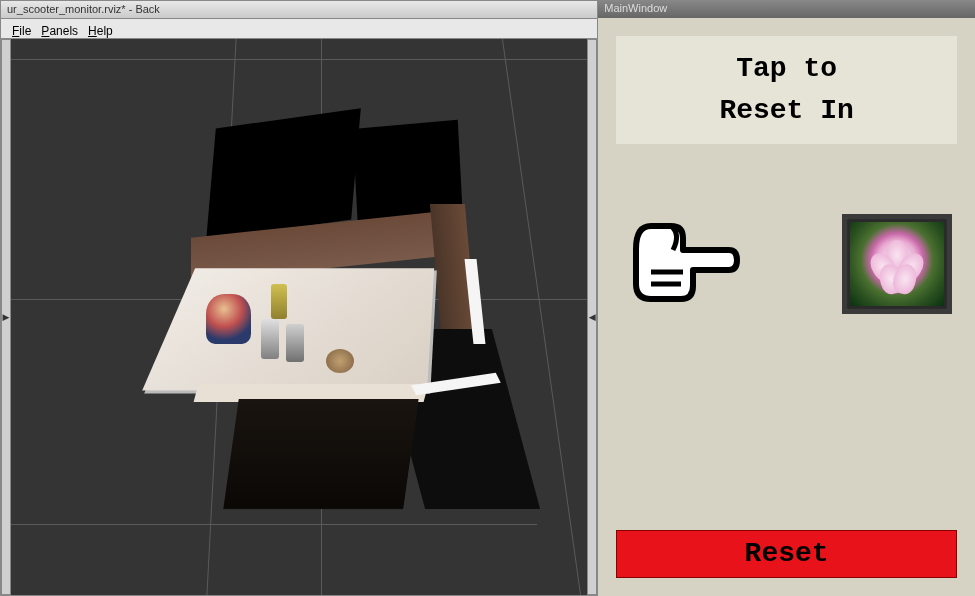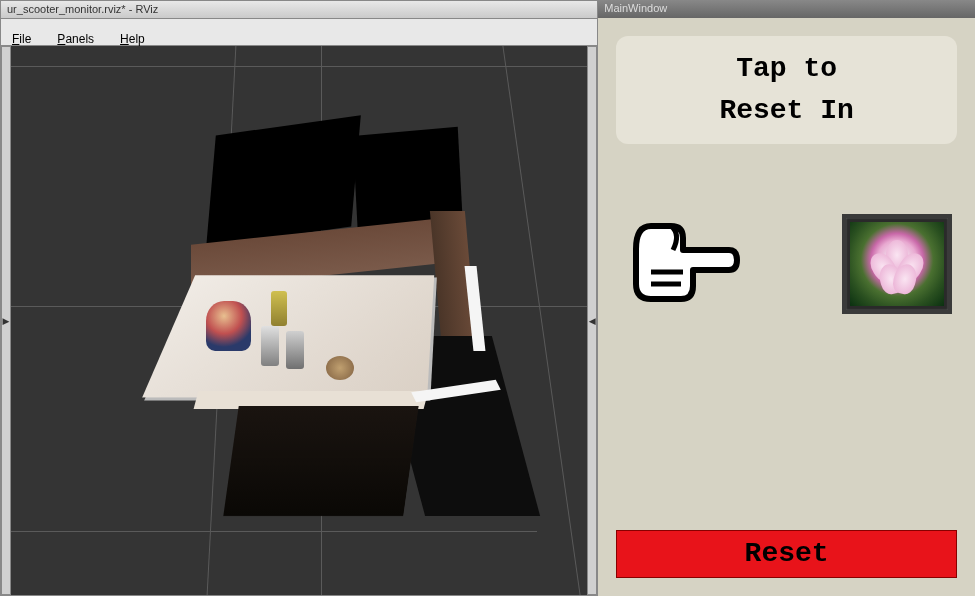--- a/index.html
+++ b/index.html
@@ -338,7 +338,7 @@
 
 <div class="rviz-panel">
   <div class="rviz-titlebar">
-    <span>ur_scooter_monitor.rviz* - RViz</span>
+    <span>ur_scooter_monitor.rviz* - Back</span>
   </div>
   <div class="rviz-menubar">
     <span class="menu-item"><span class="underline">F</span><span>ile</span></span>

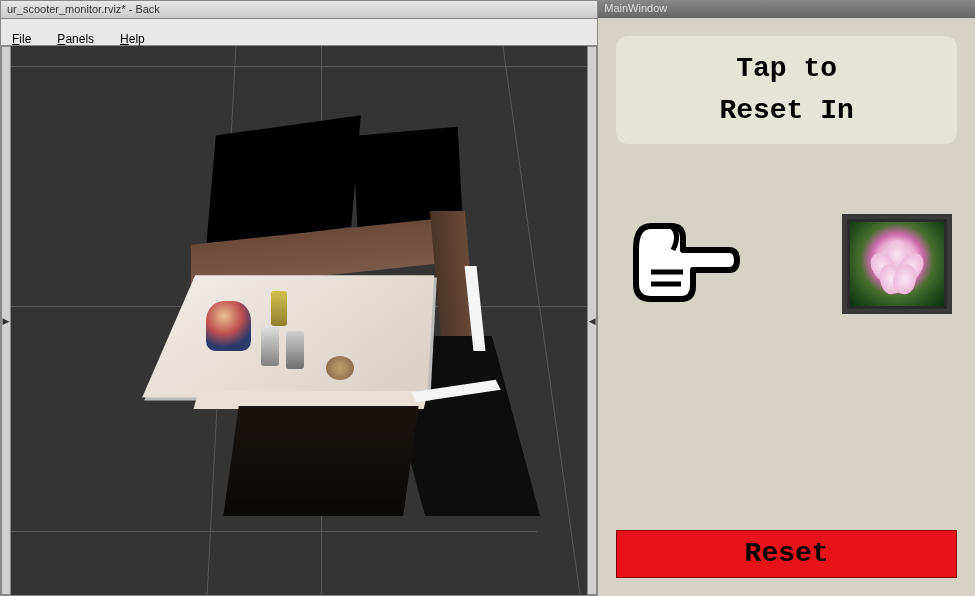--- a/index.html
+++ b/index.html
@@ -37,8 +37,8 @@
       height: 20px;
       background: #e8e8e8;
       display: flex;
-      gap: 20px;
-      padding: 13px 8px;
+      gap: 4px;
+      padding: 5px 8px;
       font-size: 12px;
       border-bottom: 1px solid #888;
     }

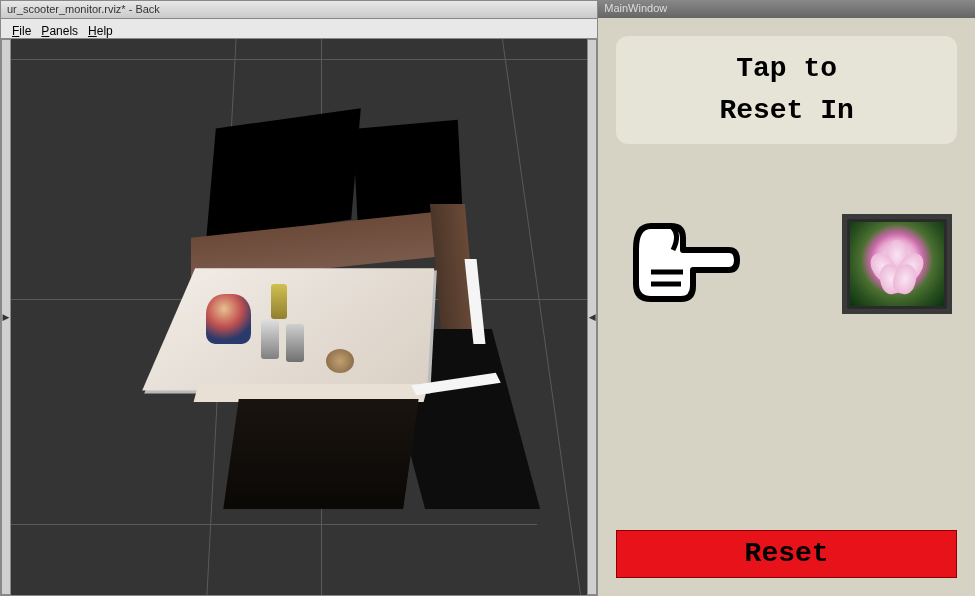--- a/index.html
+++ b/index.html
@@ -271,7 +271,6 @@
       line-height: 1.5;
       color: #000;
       margin-bottom: 70px;
-      border-radius: 12px;
     }
     .middle-row {
       display: flex;

